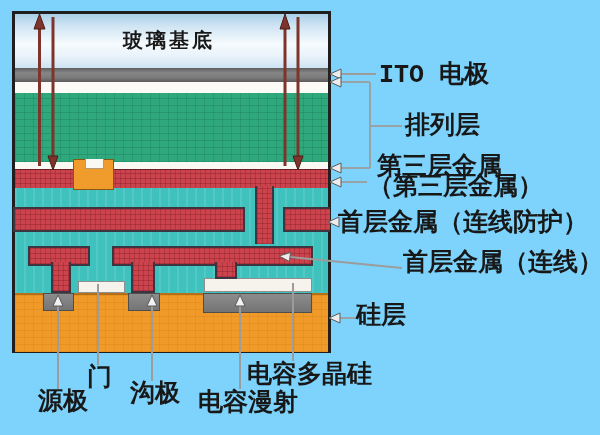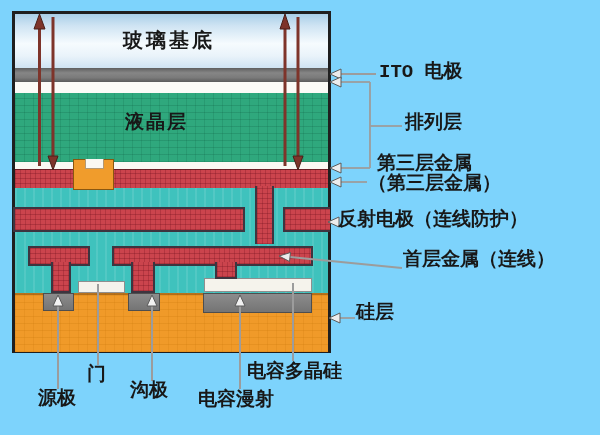--- a/index.html
+++ b/index.html
@@ -57,7 +57,7 @@
   
   .overlay{position:absolute;left:0;top:0;width:600px;height:435px;pointer-events:none;z-index:5;}
   
-  .lbl{position:absolute;z-index:6;color:#181818;font-weight:700;font-size:19px;line-height:1.05;white-space:nowrap;}
+  .lbl{position:absolute;z-index:6;color:#181818;font-weight:700;font-size:25px;line-height:1.05;white-space:nowrap;}
   .l-glass{left:123px;top:31px;font-size:20px;letter-spacing:3px;}
   .l-lc{left:125px;top:114px;letter-spacing:2px;}
   .l-ito{left:379px;top:63px;}

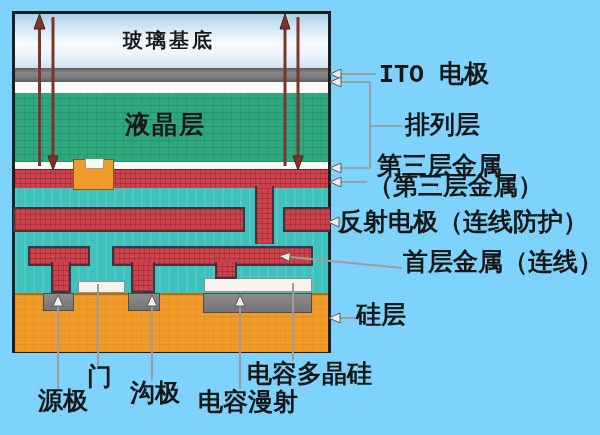--- a/index.html
+++ b/index.html
@@ -161,7 +161,6 @@
   </svg>
 
   <div class="lbl l-glass">玻璃基底</div>
-  <div class="lbl l-lc">液晶层</div>
 
   <div class="lbl l-ito">ITO 电极</div>
   <div class="lbl l-align">排列层</div>

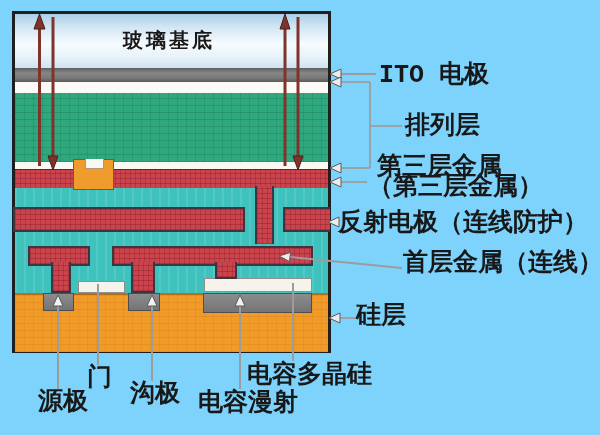--- a/index.html
+++ b/index.html
@@ -166,7 +166,7 @@
   <div class="lbl l-align">排列层</div>
   <div class="lbl l-m3">第三层金属</div>
   <div class="lbl l-m3b">（第三层金属）</div>
-  <div class="lbl l-m2">反射电极（连线防护）</div>
+  <div class="lbl l-m2">首层金属（连线防护）</div>
   <div class="lbl l-m1">首层金属（连线）</div>
   <div class="lbl l-si">硅层</div>
 

